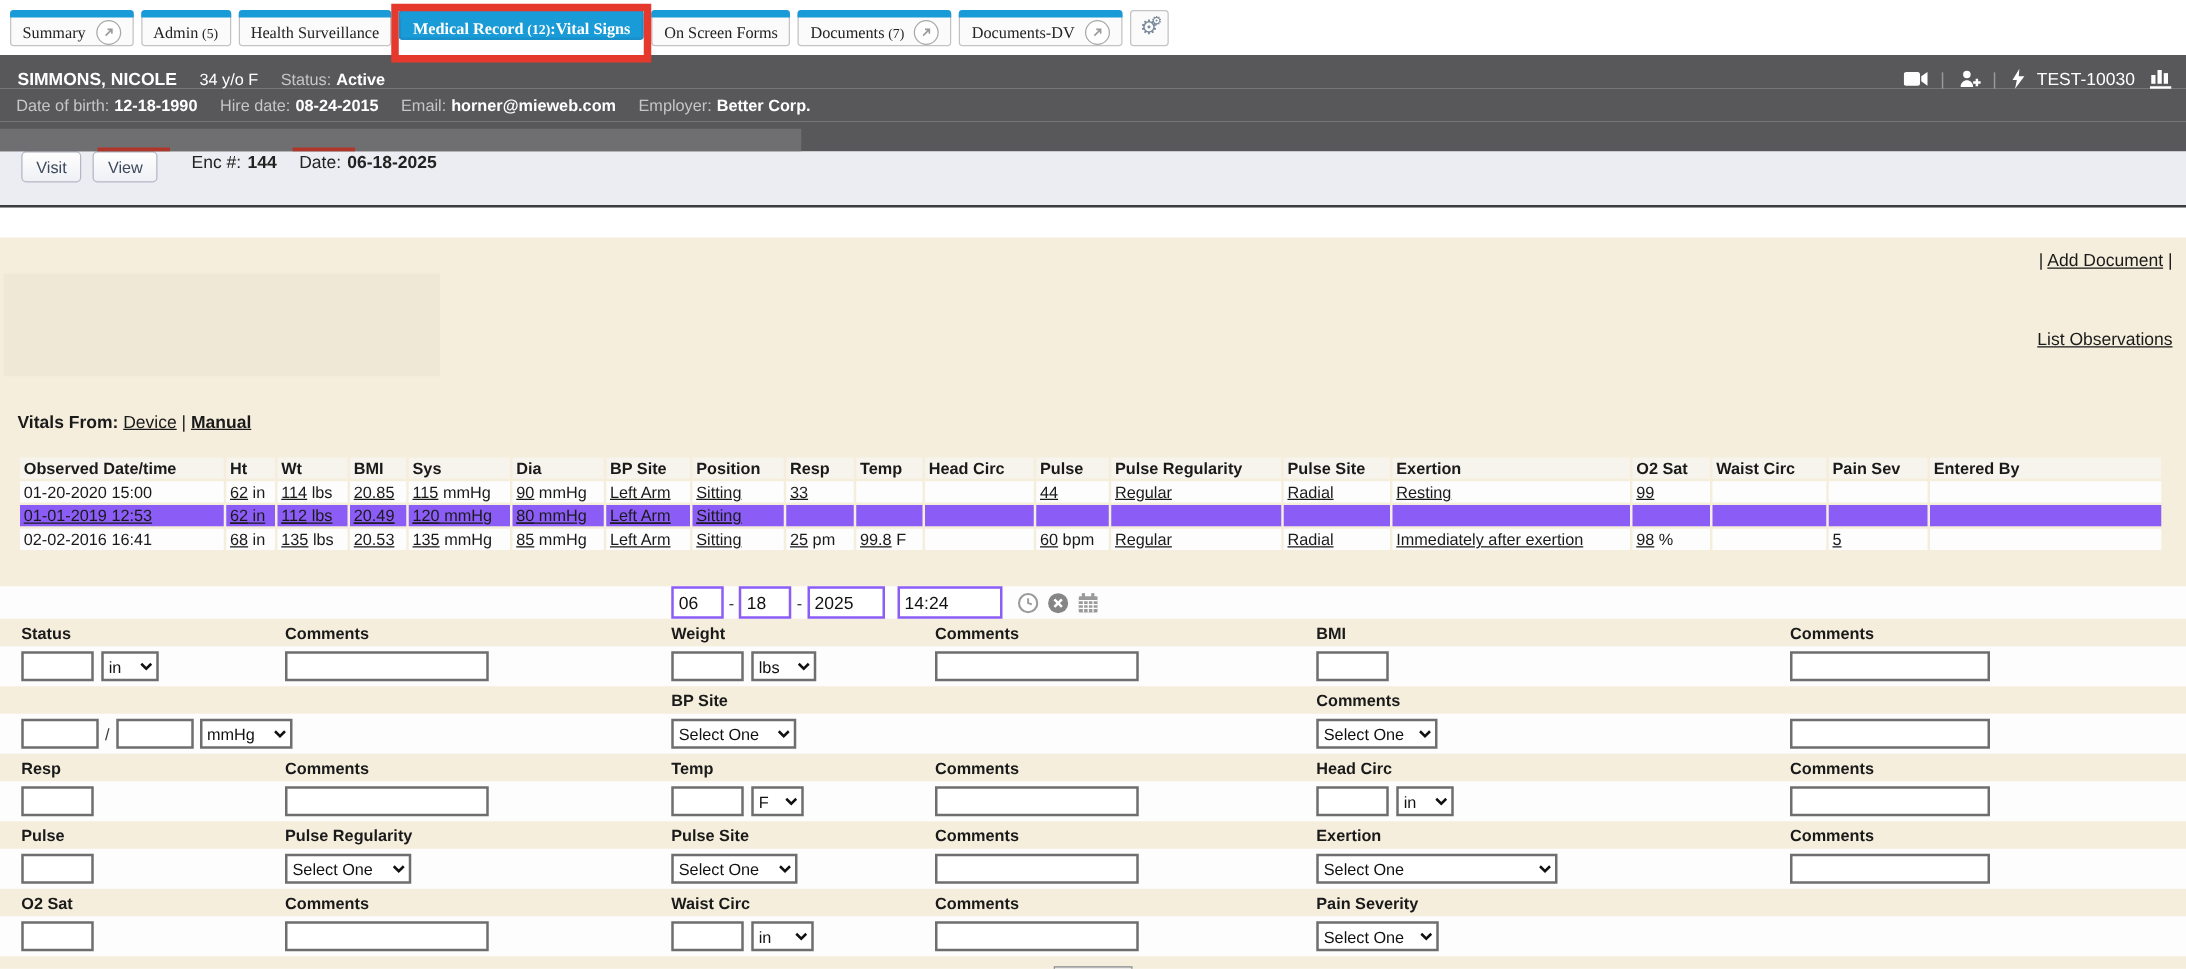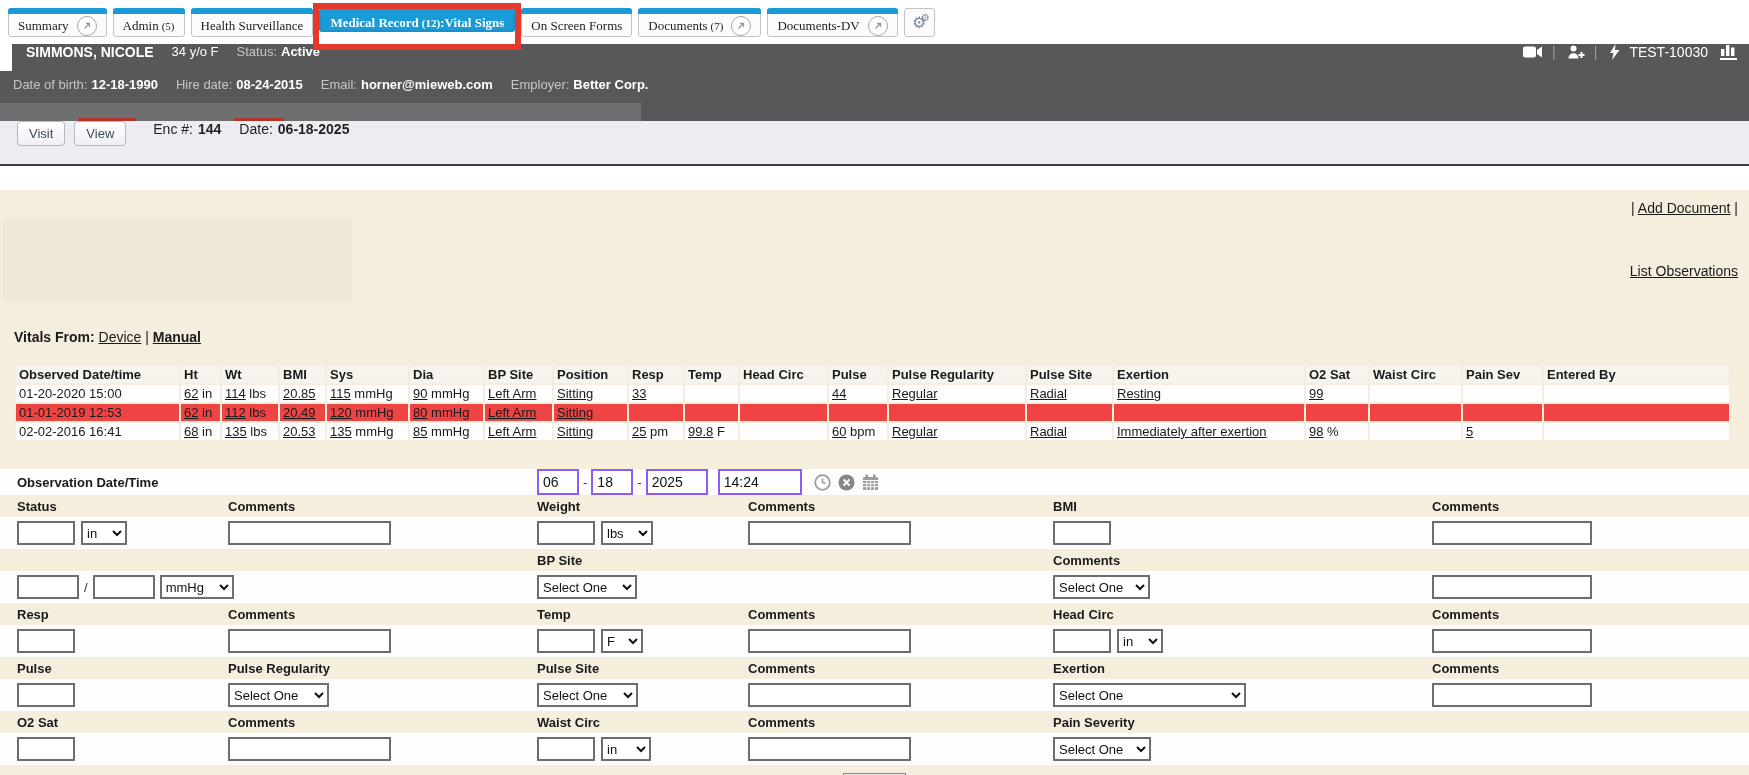--- a/index.html
+++ b/index.html
@@ -23,7 +23,7 @@
   .gear-sm{font-size:10px;line-height:1;position:absolute;right:4px;top:4px;}
 
   
-  .hdr1{height:27px;background:#58585b;color:#fff;display:flex;align-items:flex-start;padding:0 12px 0 14px;font-size:13px;margin-left:12px;}
+  .hdr1{height:27px;background:#58585b;color:#fff;display:flex;align-items:flex-end;padding:0 12px 0 14px;font-size:13px;}
   .pname{font-weight:bold;font-size:14px;}
   .hgap{margin-left:18px;}
   .hlabel{color:#c6c6c6;}

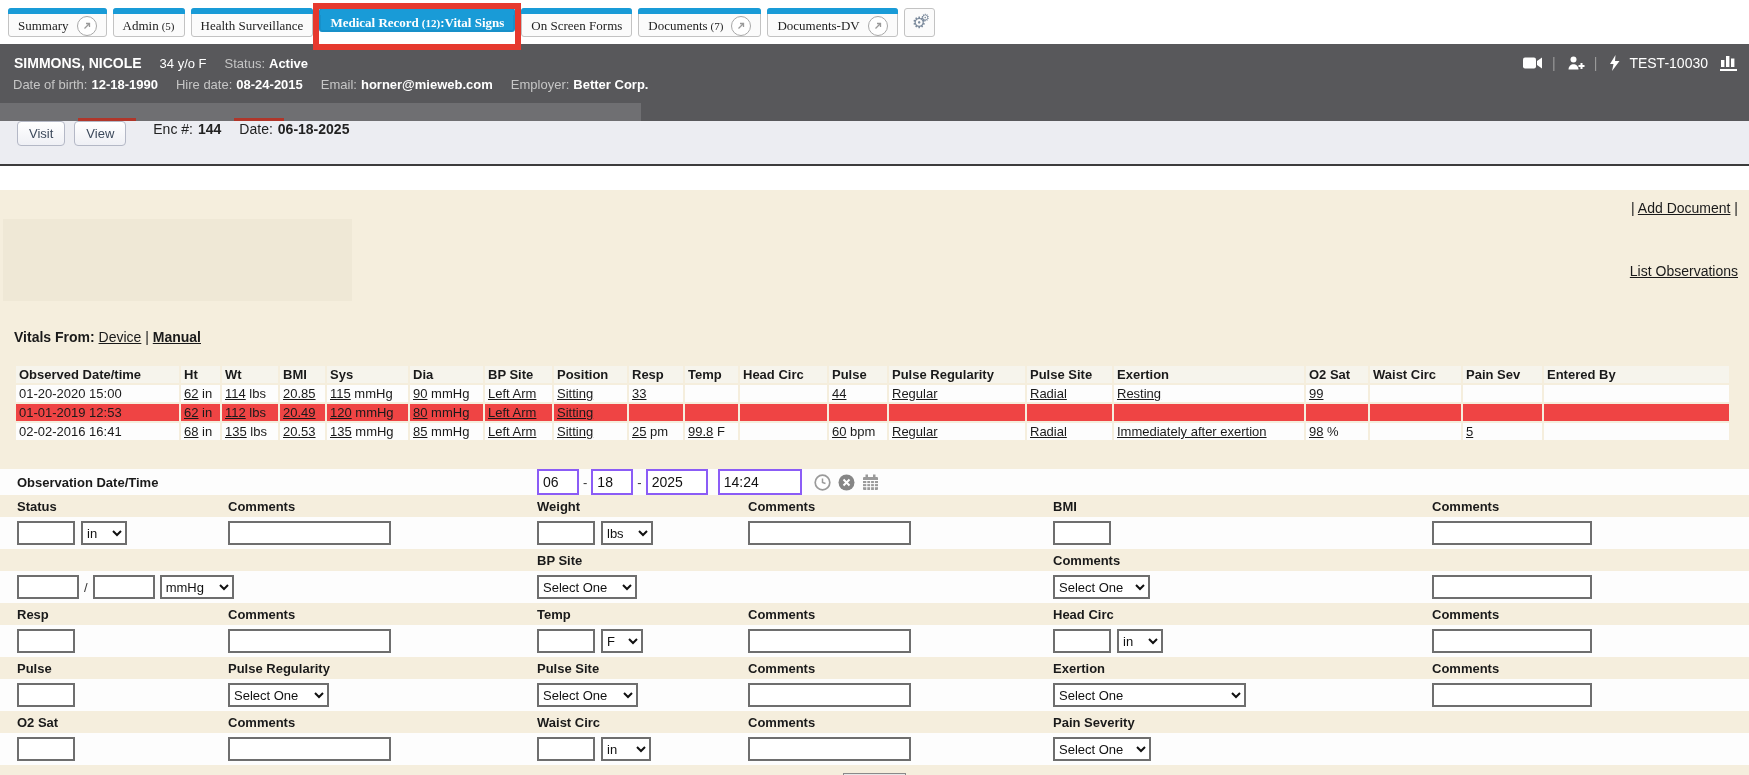--- a/index.html
+++ b/index.html
@@ -60,7 +60,7 @@
   #vtable{position:absolute;left:14px;top:174px;border-collapse:separate;border-spacing:2px;table-layout:fixed;font-size:13px;}
   #vtable th{background:#f6f4ec;text-align:left;font-weight:bold;padding:1px 3px;white-space:nowrap;overflow:hidden;}
   #vtable td{background:#fdfdfd;padding:1px 3px;height:17px;white-space:nowrap;overflow:hidden;}
-  #vtable tr.shaded td{background:#ef4444;}
+  #vtable tr.shaded td{background:#8b5cf6;text-decoration:underline;}
   #vtable a.cl{color:#1a1a1a;text-decoration:underline;cursor:pointer;}
 
   

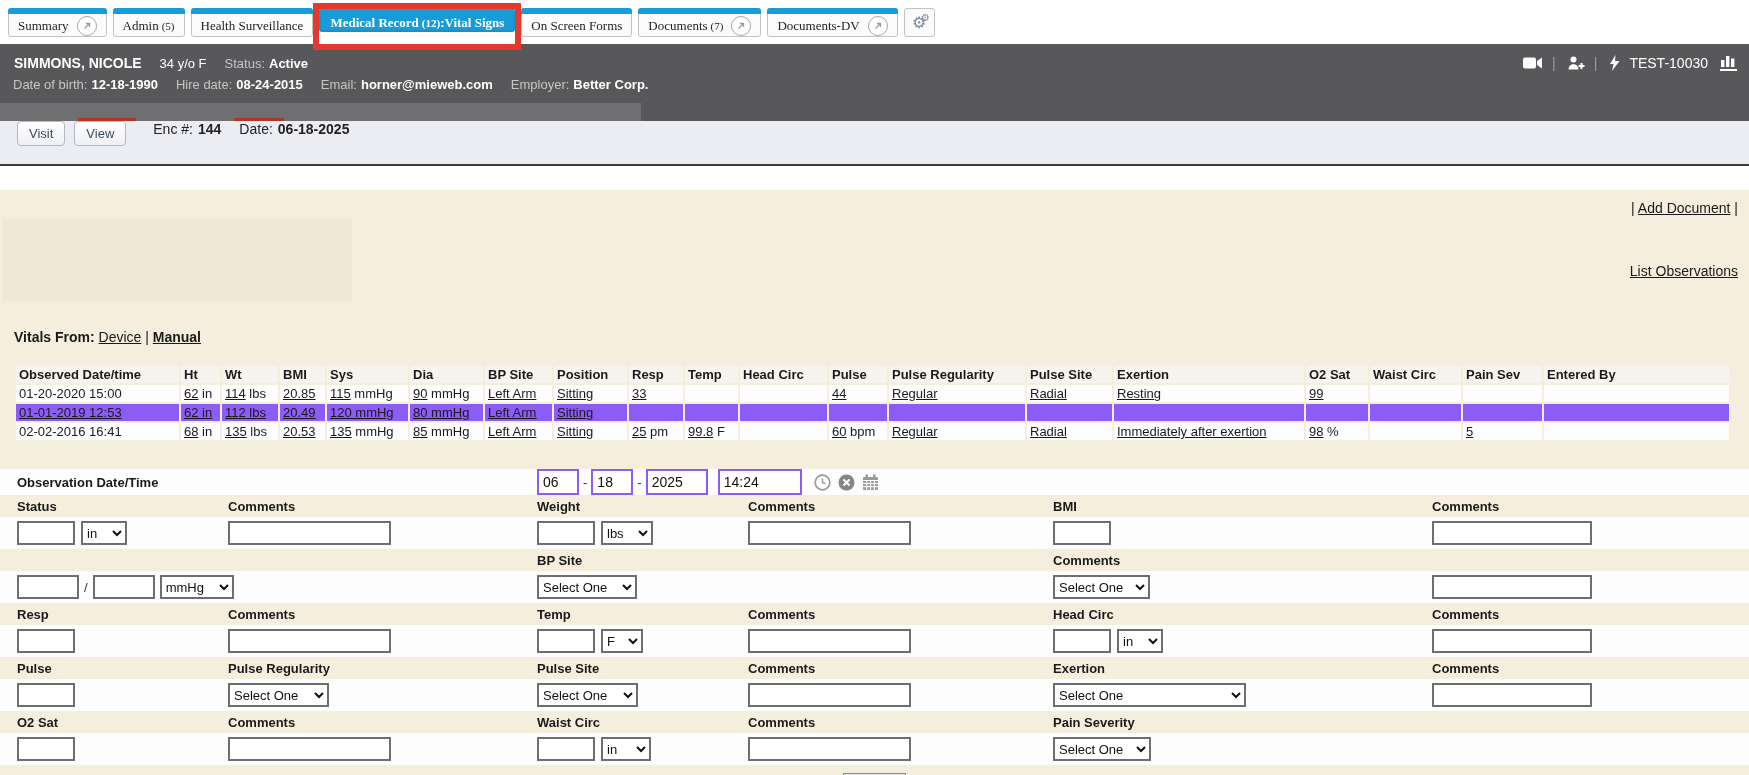--- a/index.html
+++ b/index.html
@@ -329,7 +329,6 @@
   <div class="form">
 
     <div class="frow obsrow">
-      <div style="grid-column:1/3">Observation Date/Time</div>
       <div style="grid-column:3/5" class="dateinputs">
         <input class="dti" style="width: 42px;" value="06">
         <span class="dsep">-</span>

